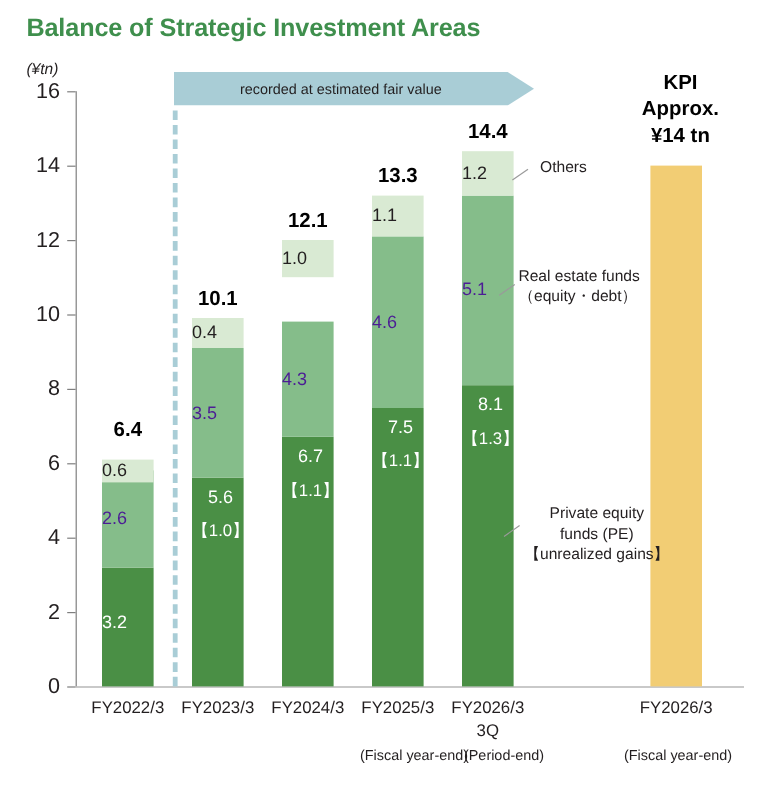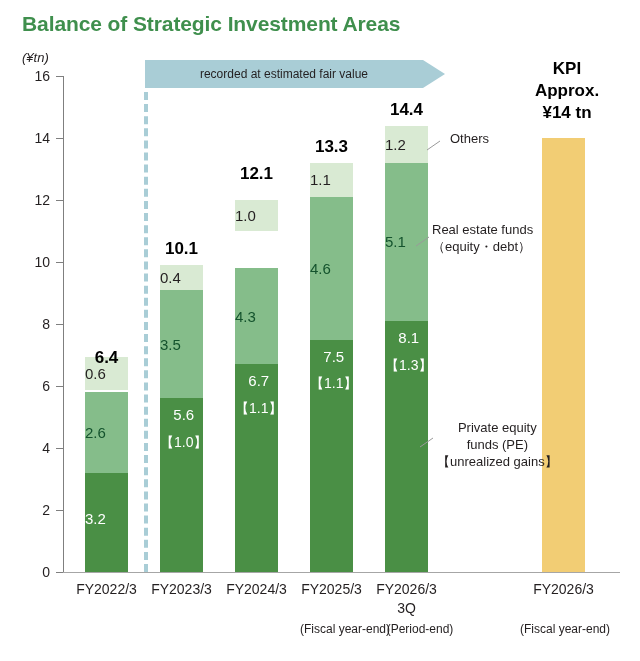--- a/index.html
+++ b/index.html
@@ -73,7 +73,7 @@
     right: 0;
     width: 48px;
     text-align: right;
-    font-size: 14px;
+    font-size: 18px;
     color: #231f20;
     transform: translateY(-50%);
   }

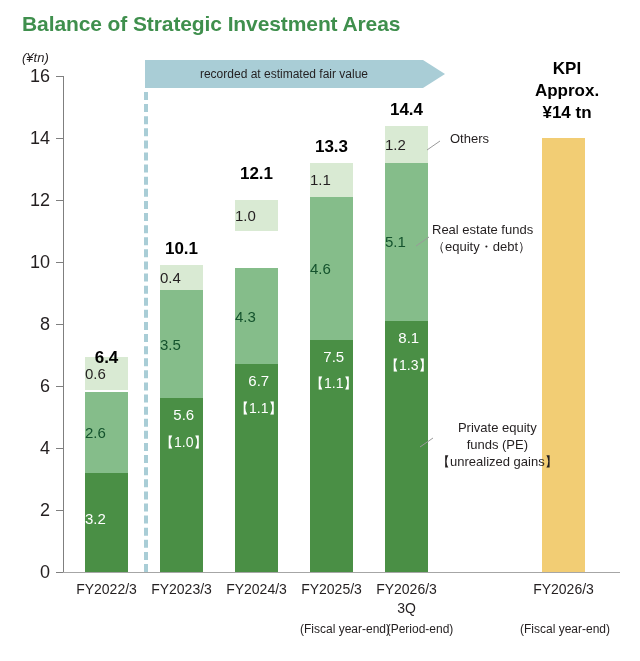--- a/index.html
+++ b/index.html
@@ -264,7 +264,7 @@
         <div class="seg seg-oth" style="bottom: 341px; height: 31px;">
           <span>1.0</span>
         </div>
-        <div class="bar-total" style="bottom: 388px; text-align: right;">12.1</div>
+        <div class="bar-total" style="bottom: 378px; text-align: right;">12.1</div>
       </div>
       <div class="bar-group" style="left: 310px; width: 43px; height: 496px;">
         <div class="seg seg-pe" style="bottom: 0px; height: 232.5px; align-items: flex-start; padding-top: 8px;">

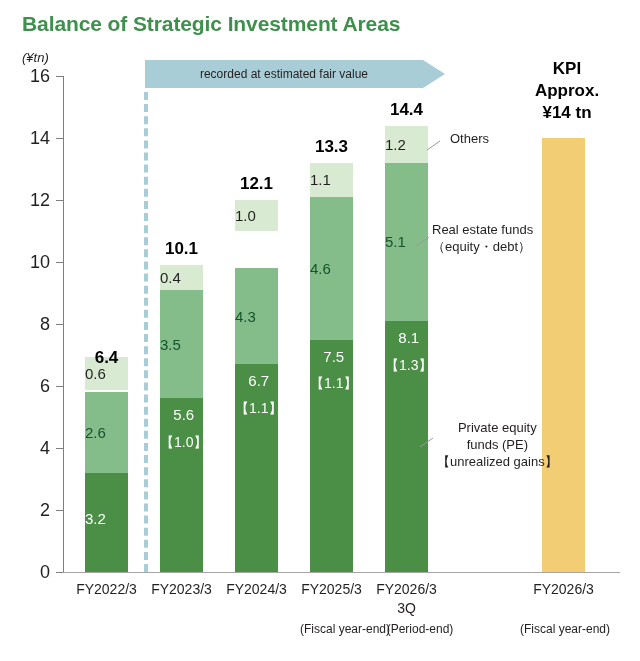--- a/index.html
+++ b/index.html
@@ -126,7 +126,7 @@
     font-size: 15px;
   }
   .seg-pe   { background: #4a8f45; color: #ffffff; }
-  .seg-re   { background: #85bd8a; color: #14532d; }
+  .seg-re   { background: #85bd8a; color: #4c1d95; }
   .seg-oth  { background: #d9ead3; color: #231f20; }
   .seg-kpi  { background: #f2cd74; }
 

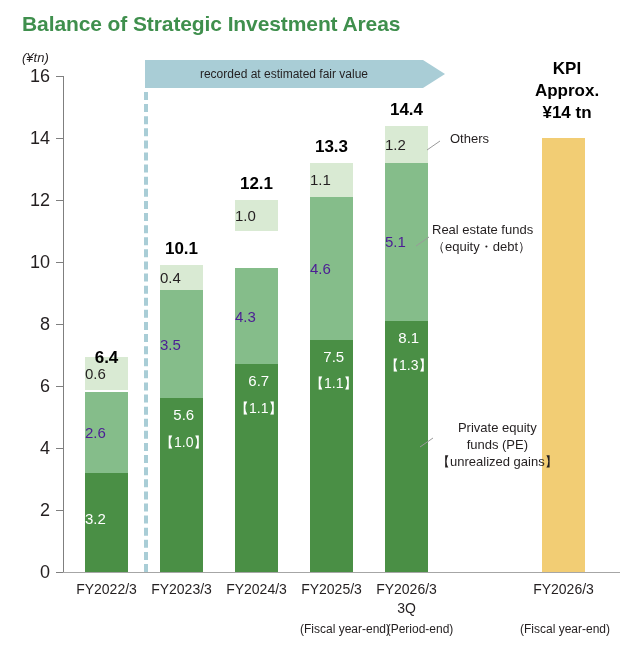--- a/index.html
+++ b/index.html
@@ -237,7 +237,7 @@
         <div class="seg seg-re" style="bottom: 99.2px; height: 80.6px;">
           <span>2.6</span>
         </div>
-        <div class="seg seg-oth" style="bottom: 182px; height: 33px;">
+        <div class="seg seg-oth" style="bottom: 170px; height: 19px;">
           <span>0.6</span>
         </div>
         <div class="bar-total" style="bottom: 204.4px;">6.4</div>

